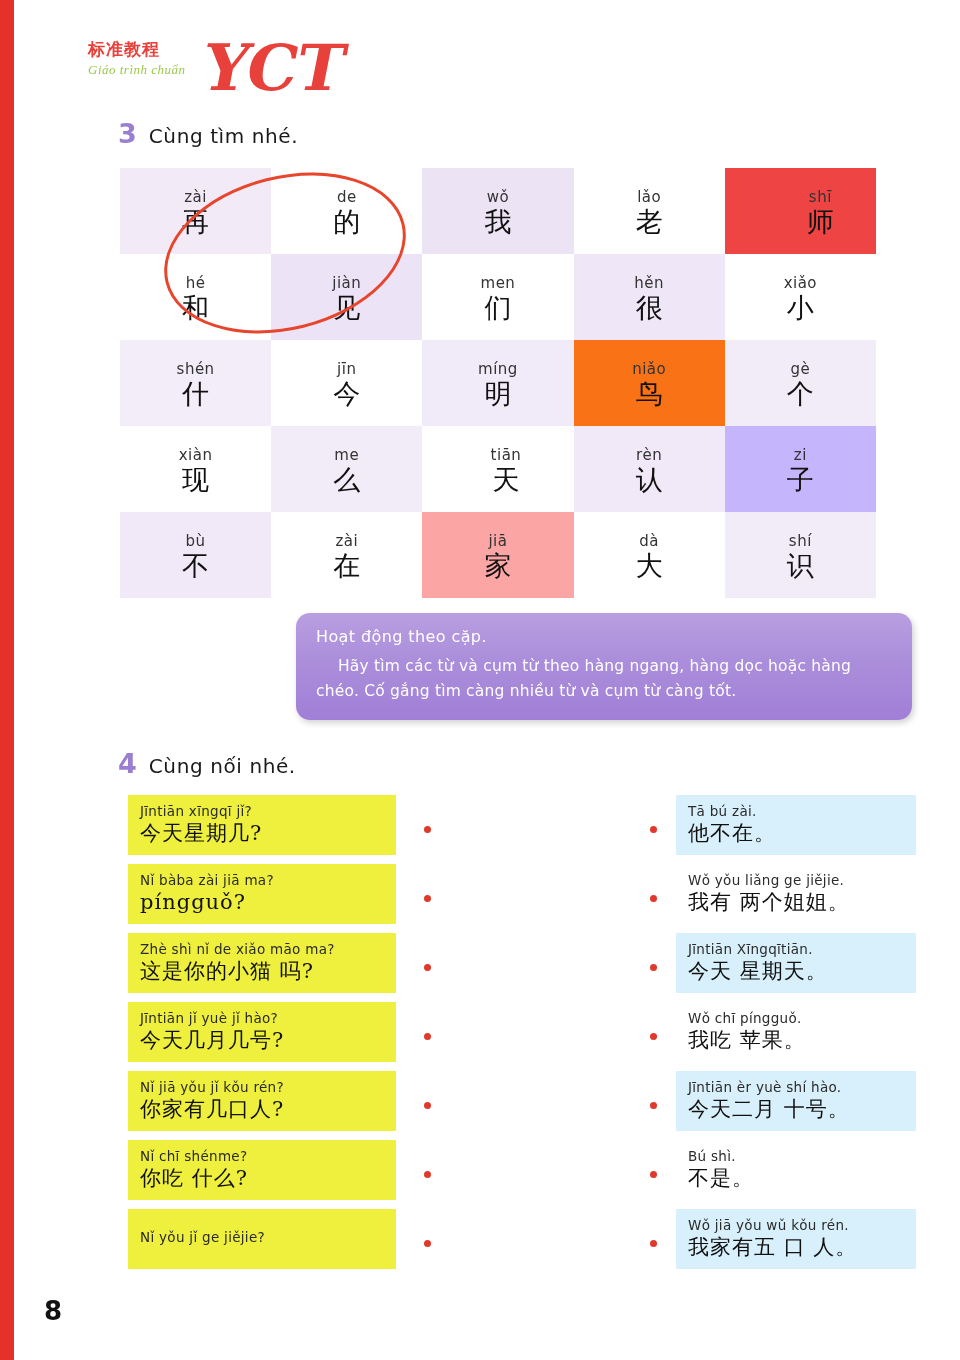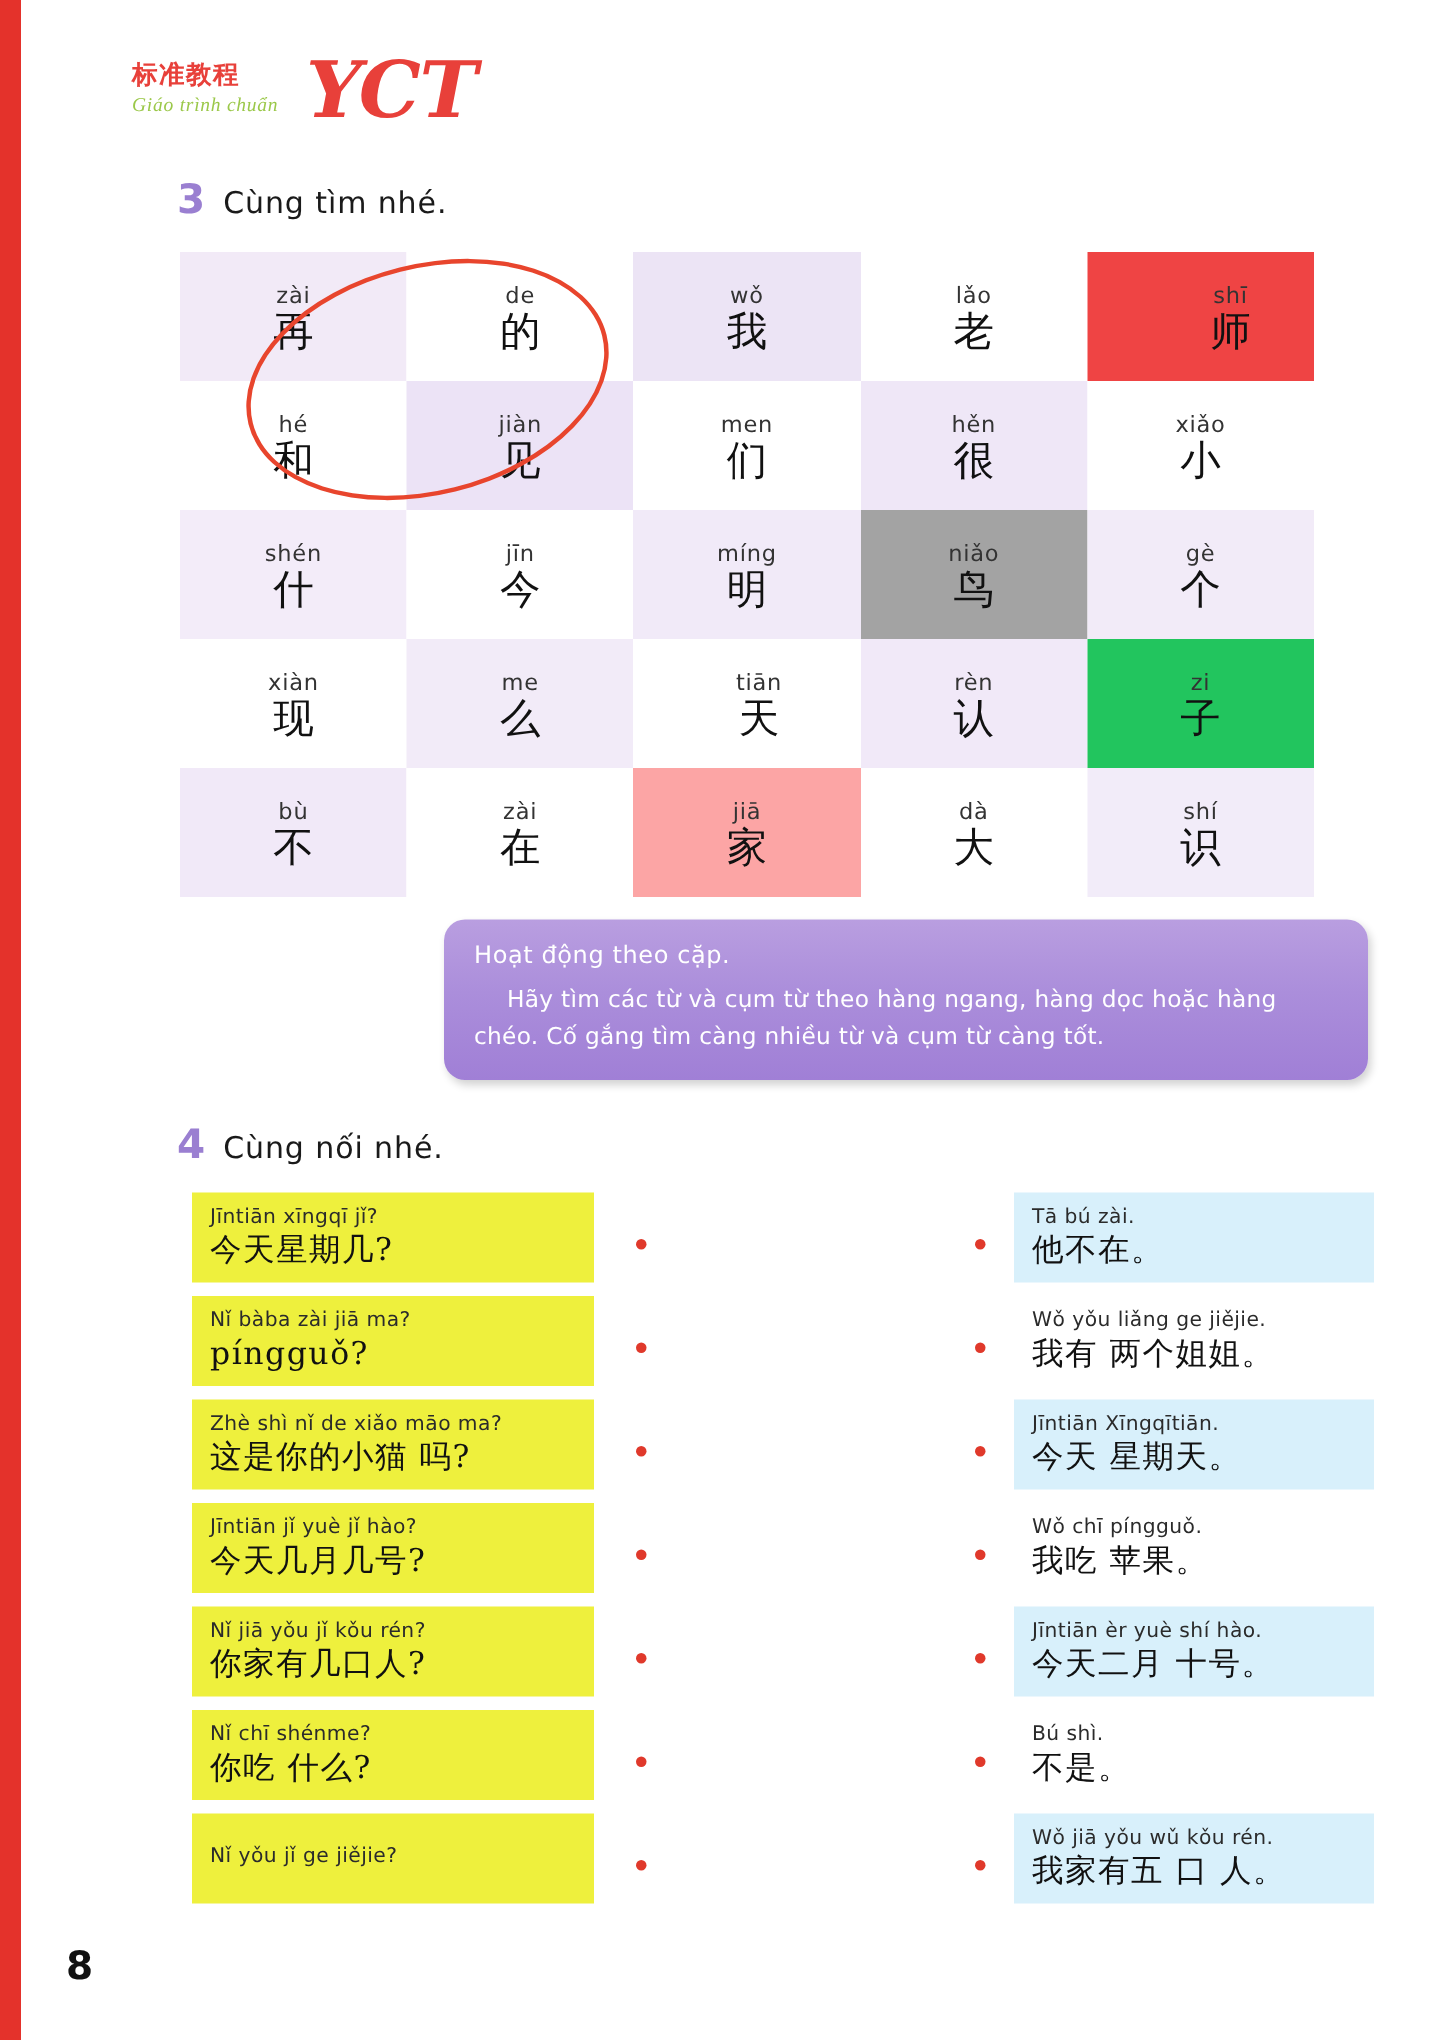--- a/index.html
+++ b/index.html
@@ -69,7 +69,7 @@
     position: absolute;
     left: 116px;
     top: -4px;
-    font-size: 52px;
+    font-size: 64px;
     color: #e8403a;
     font-family: "DejaVu Serif", serif;
     font-style: italic;

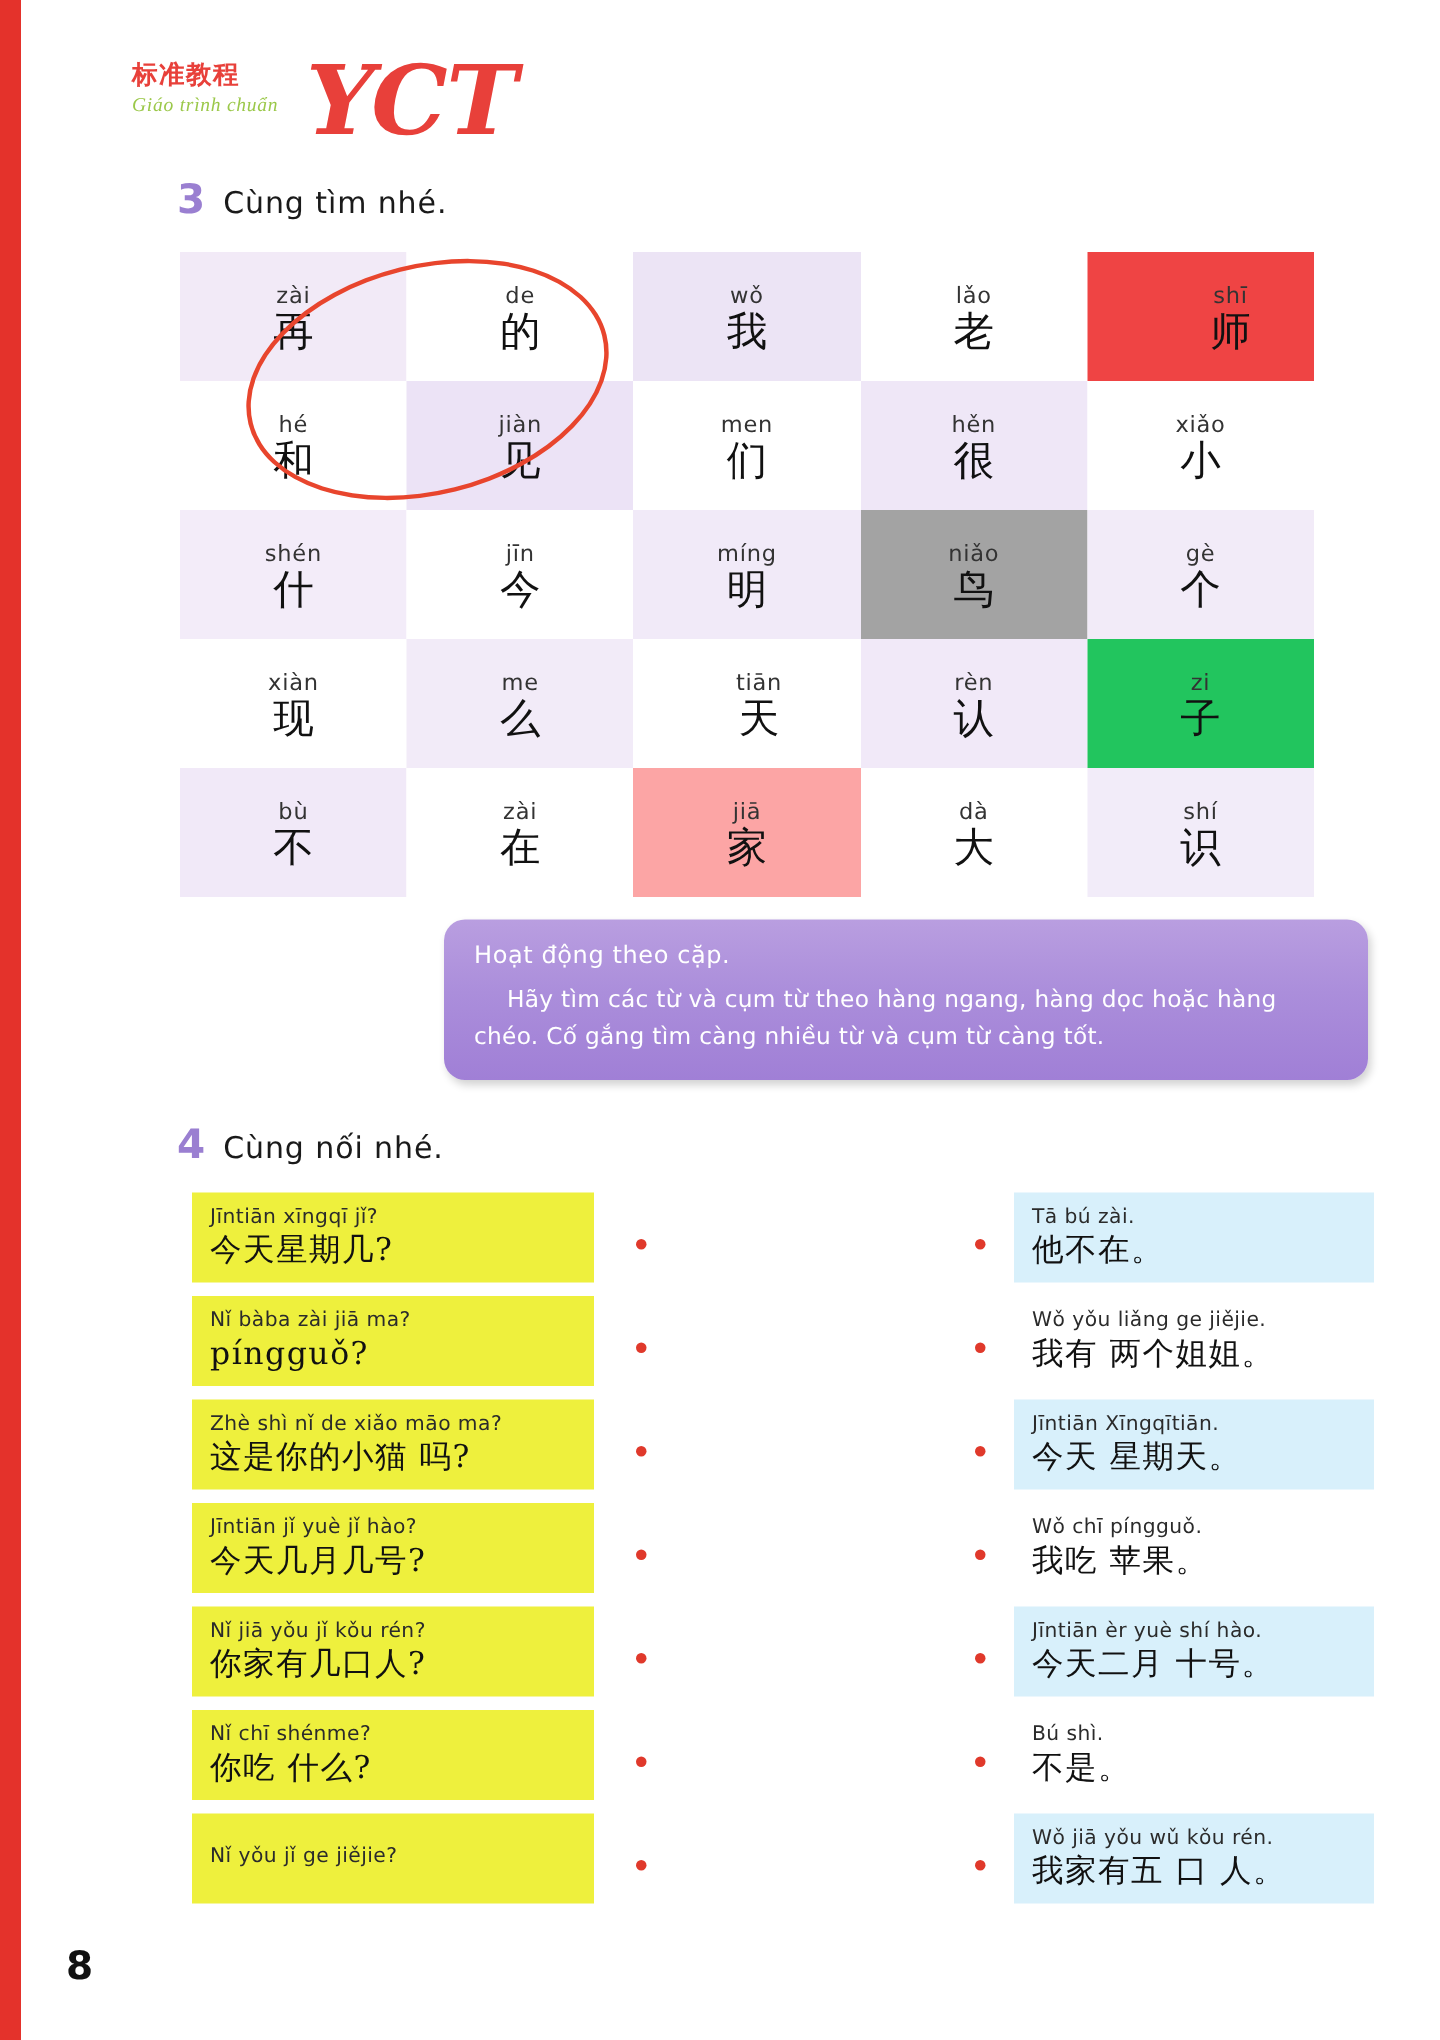--- a/index.html
+++ b/index.html
@@ -321,7 +321,7 @@
         <div class="py">míng</div>
         <div class="hz">明</div>
       </div>
-      <div class="cell" style="background: #a3a3a3;">
+      <div class="cell" style="background: #f97316;">
         <div class="py">niǎo</div>
         <div class="hz">鸟</div>
       </div>

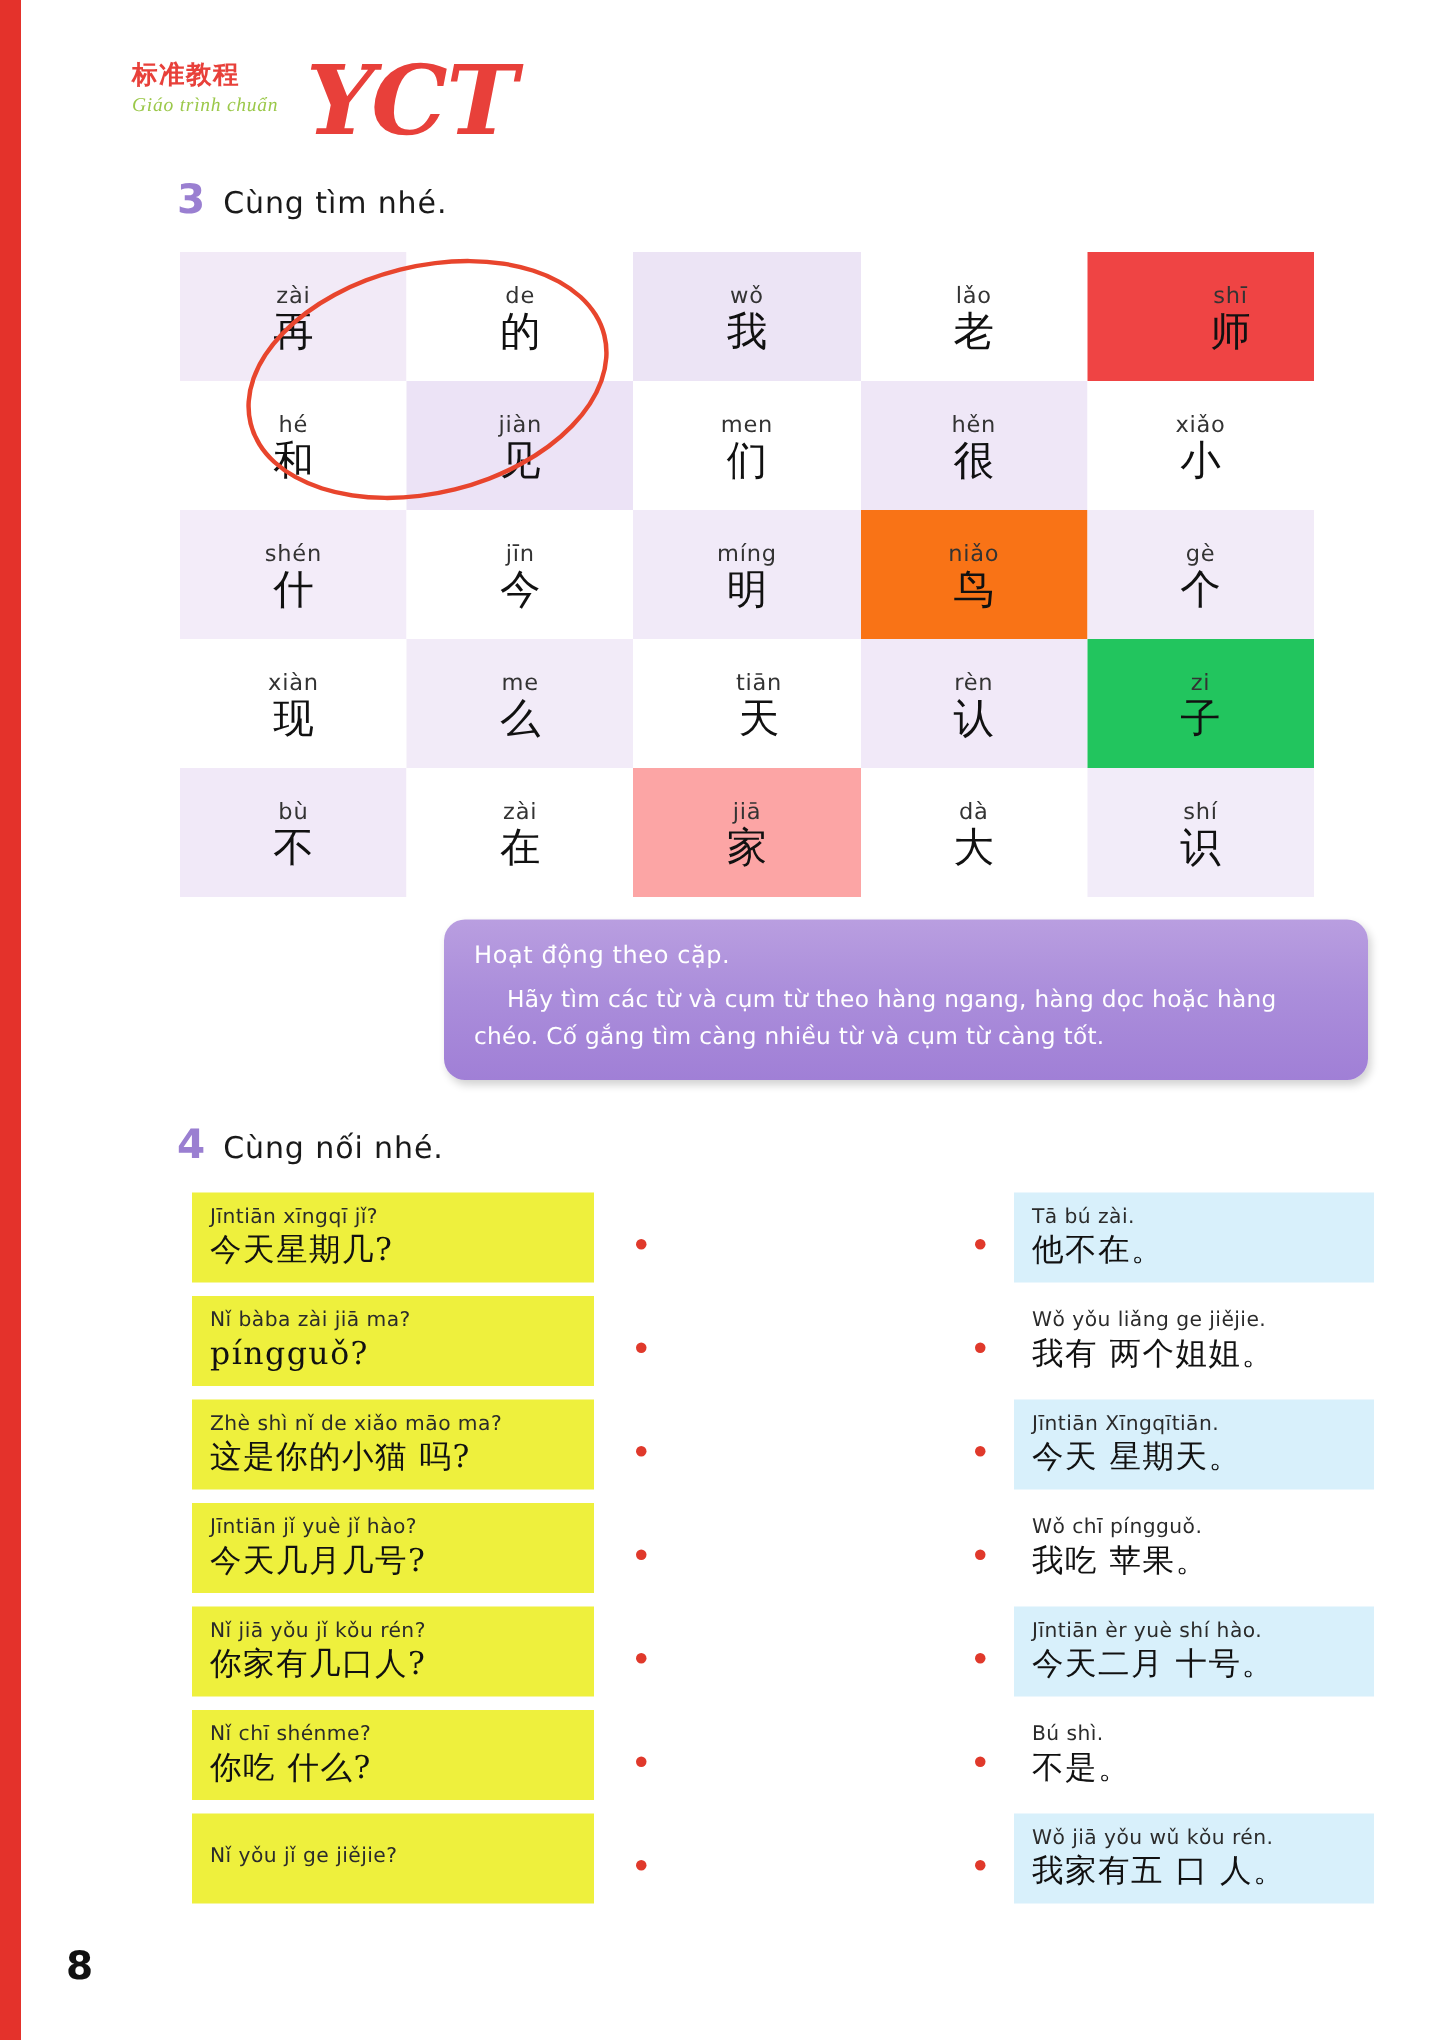--- a/index.html
+++ b/index.html
@@ -345,7 +345,7 @@
         <div class="py">rèn</div>
         <div class="hz">认</div>
       </div>
-      <div class="cell" style="background: #22c55e;">
+      <div class="cell" style="background: #c4b5fd;">
         <div class="py">zi</div>
         <div class="hz">子</div>
       </div>

